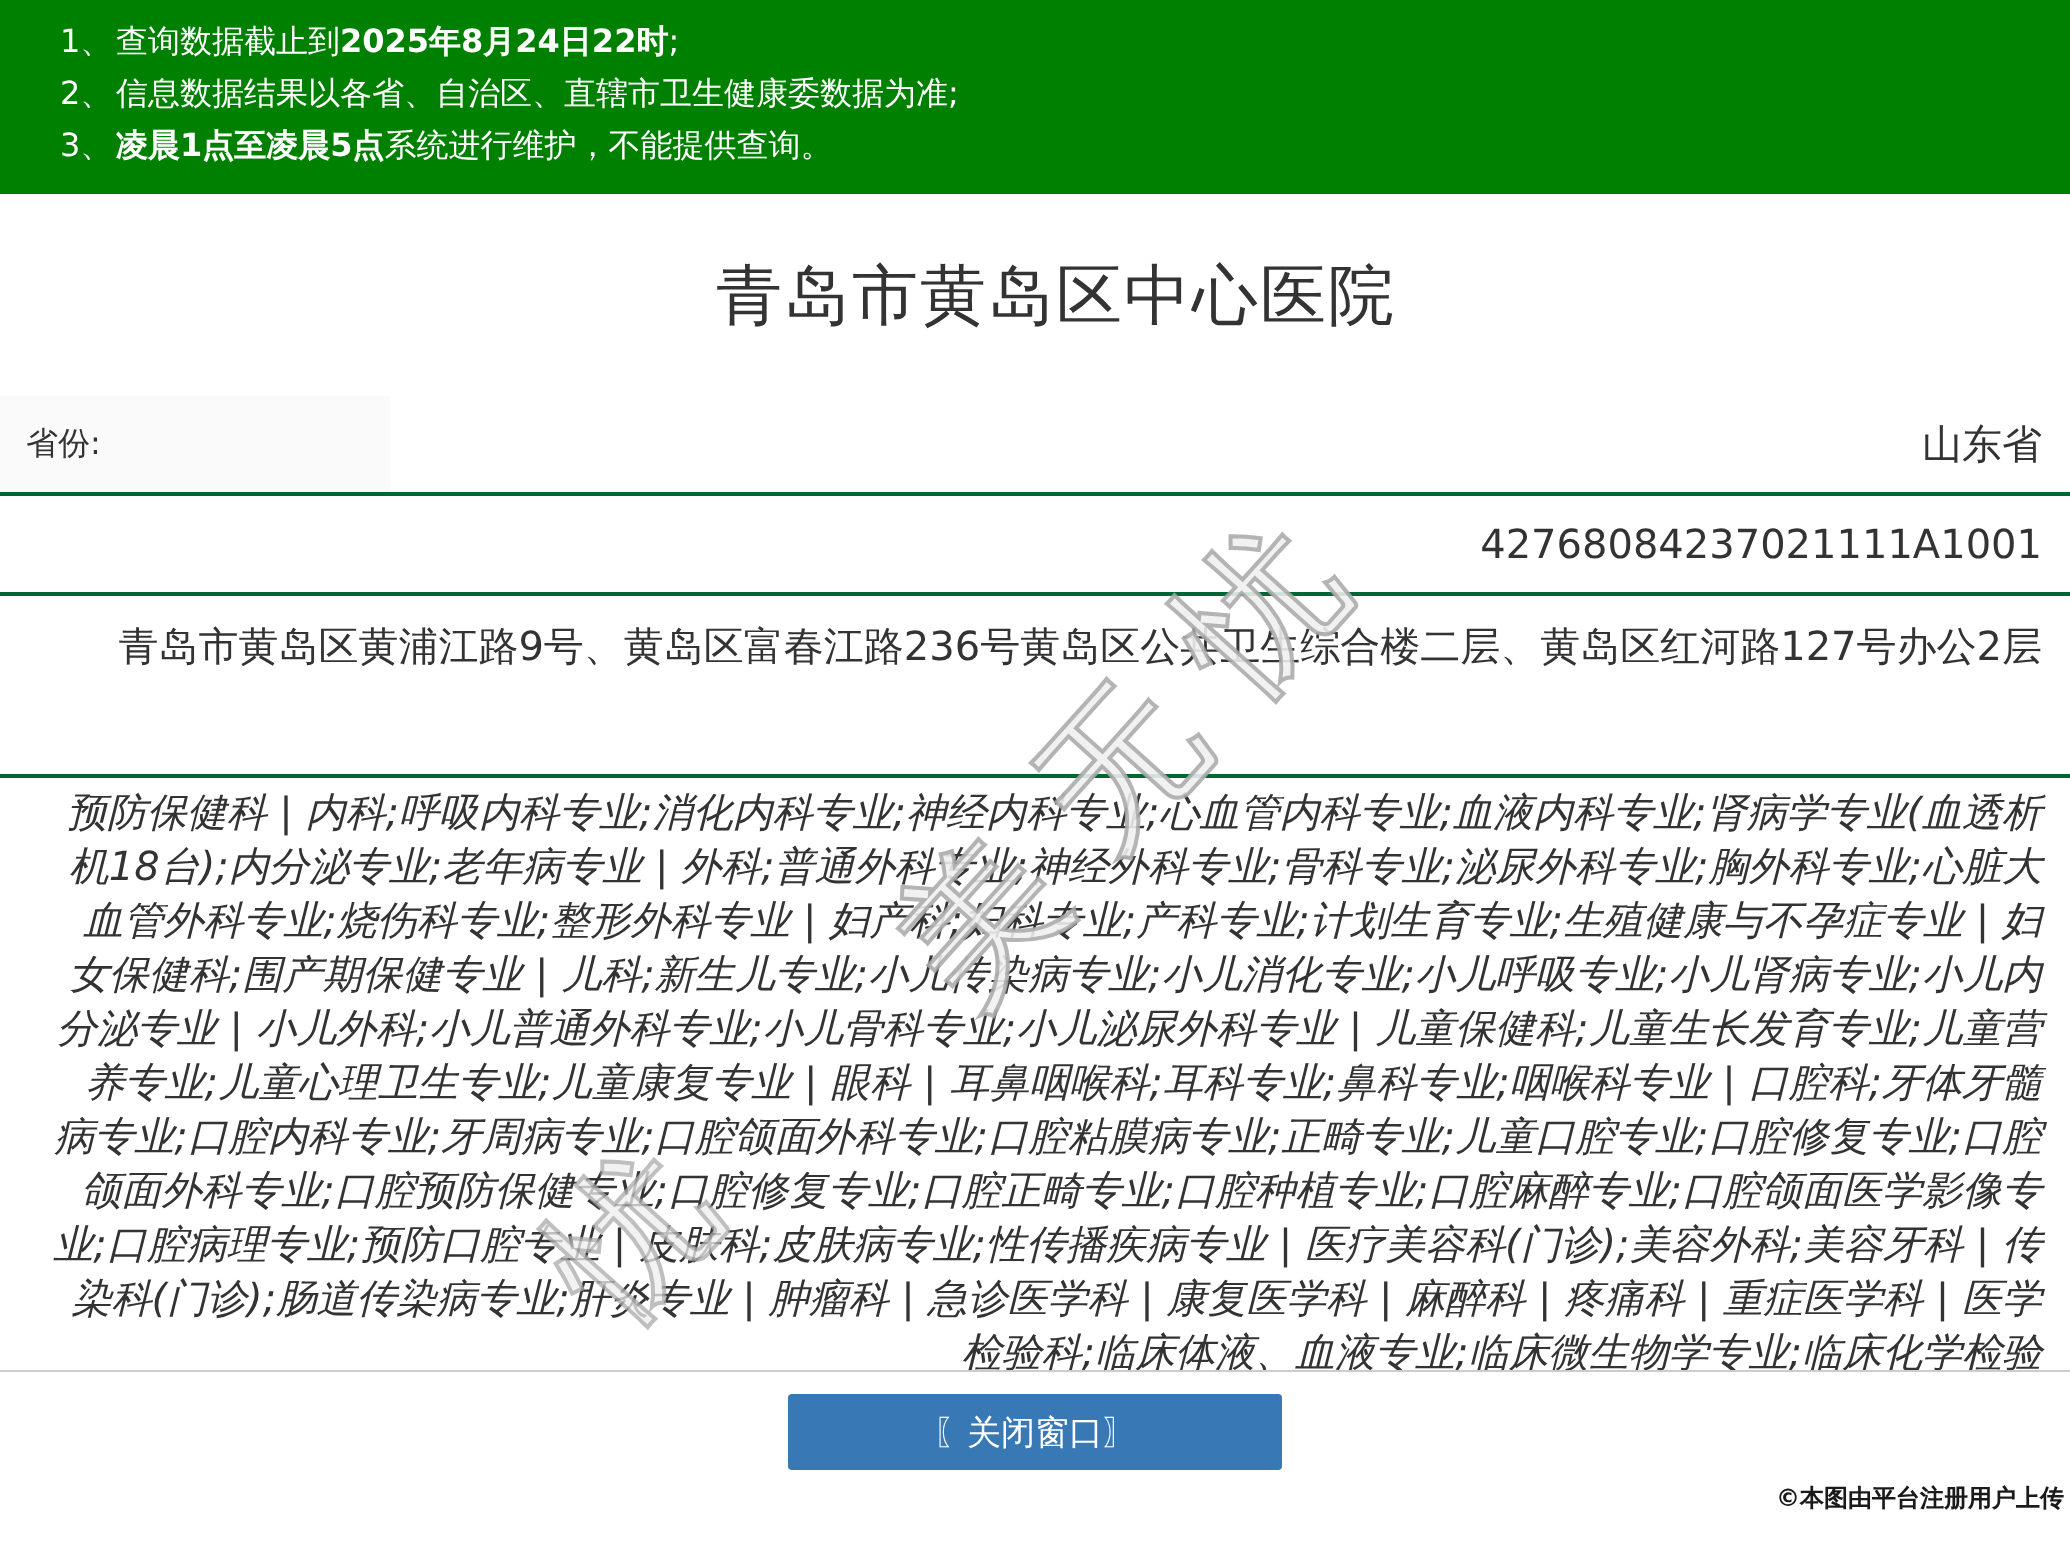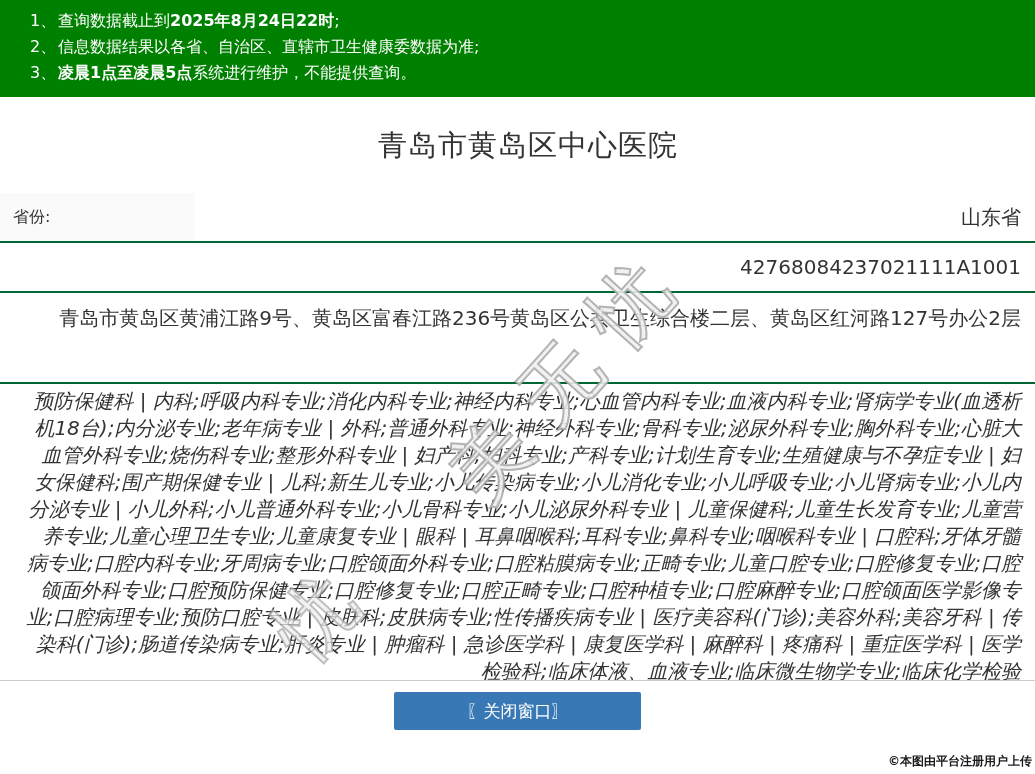--- a/index.html
+++ b/index.html
@@ -23,7 +23,7 @@
   .title{
     margin:29px 0 27px 0;
     text-align:center;
-    font-size:29px;font-weight:400;color:#333;
+    font-size:33px;font-weight:400;color:#333;
     letter-spacing:1px;
     padding-left:21px;
   }

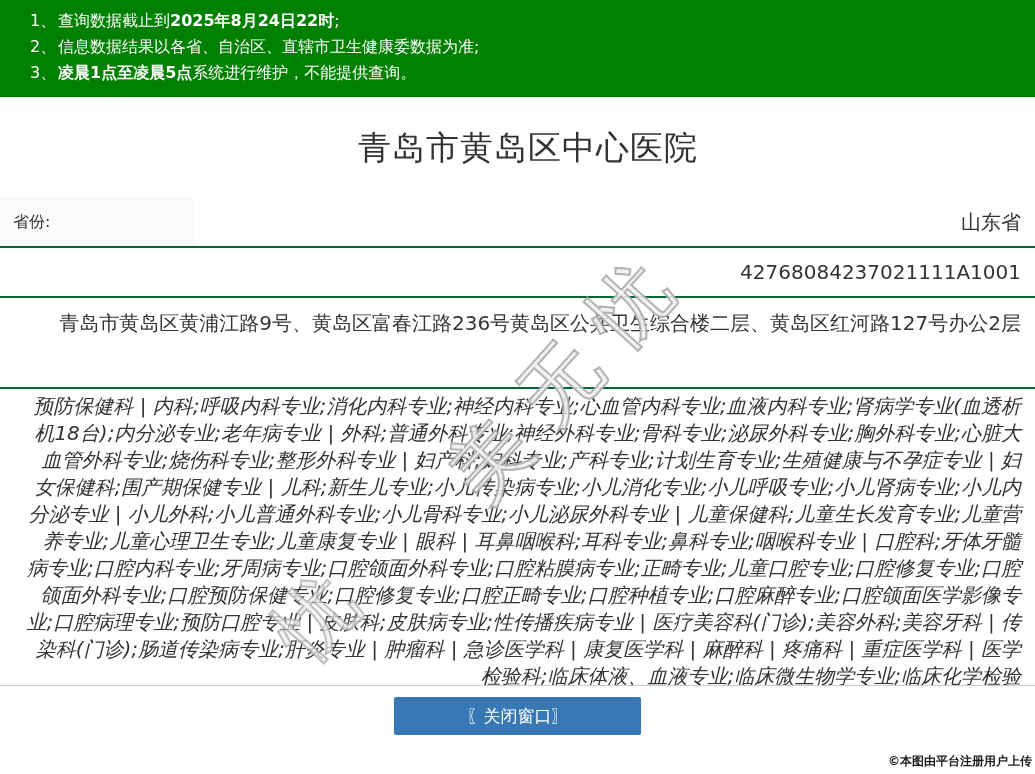--- a/index.html
+++ b/index.html
@@ -68,7 +68,7 @@
   .wm-partial{left:290px;top:595px;opacity:0.85;}
   
   .footer-note{
-    position:absolute;right:3px;bottom:4px;z-index:10;
+    position:absolute;right:3px;bottom:16px;z-index:10;
     font-size:12px;font-weight:bold;color:#1a1a1a;
     text-shadow:-1px 0 0 #fff,1px 0 0 #fff,0 -1px 0 #fff,0 1px 0 #fff;
   }

